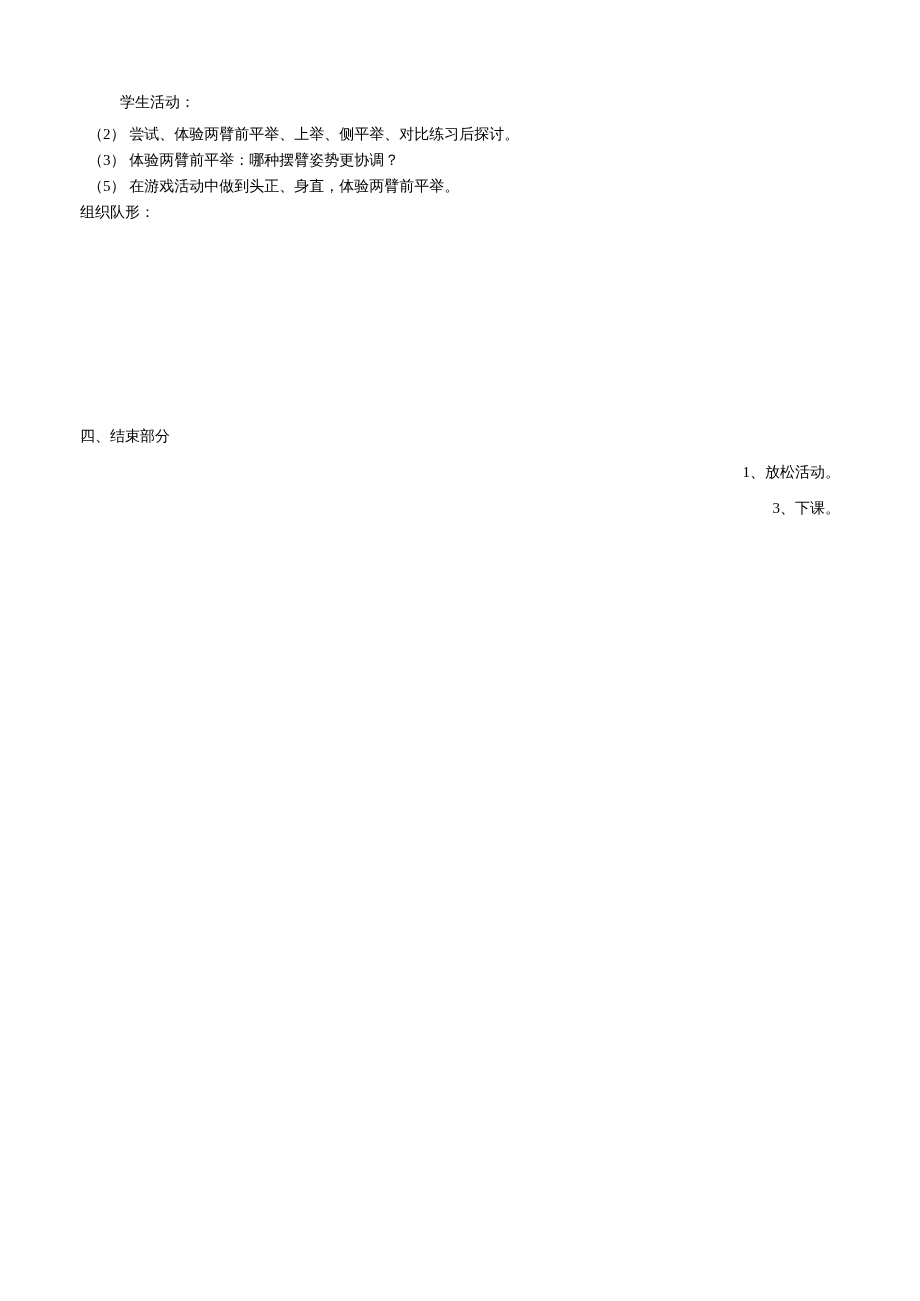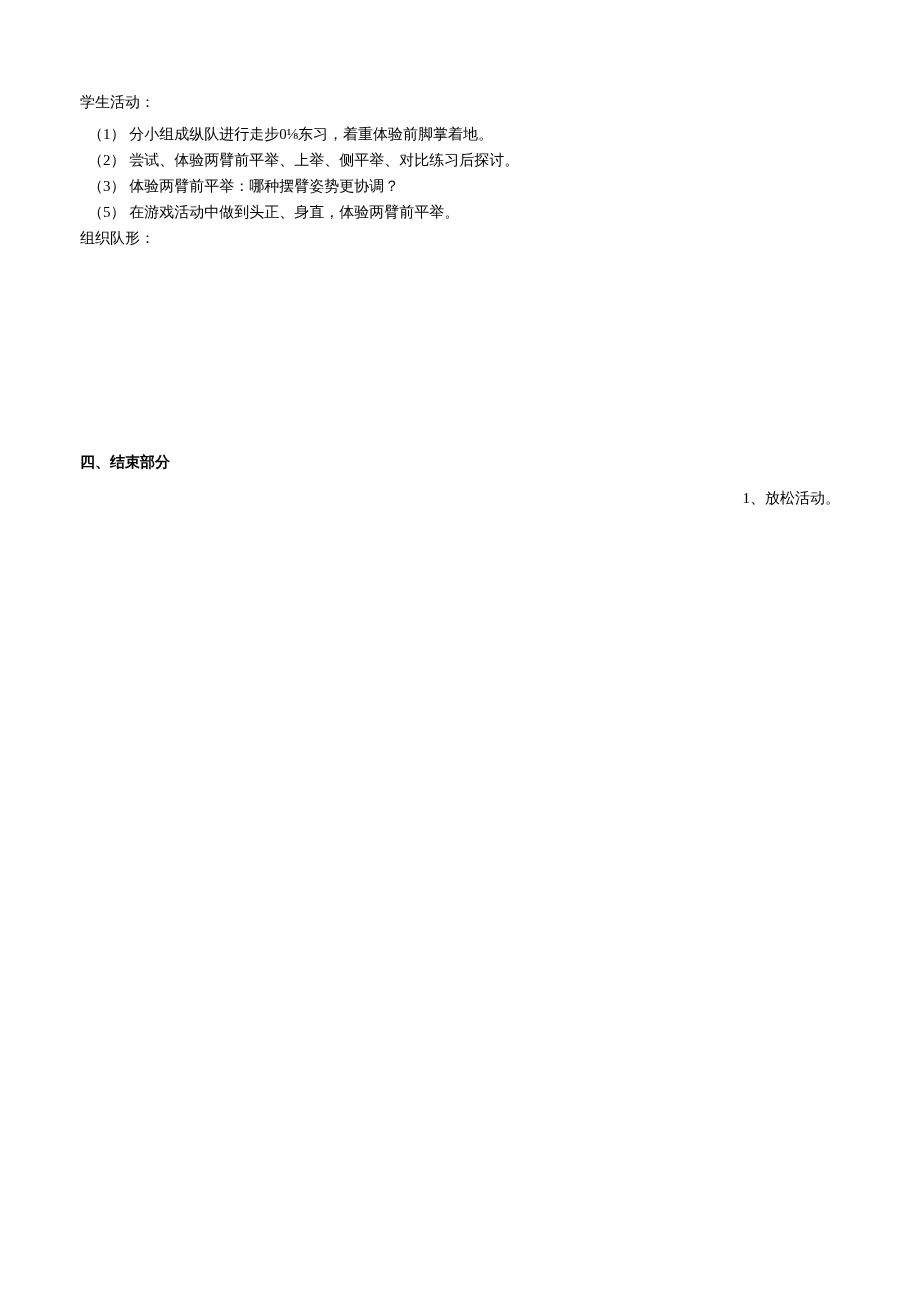--- a/index.html
+++ b/index.html
@@ -19,6 +19,7 @@
     }
     .section-heading {
       margin-bottom: 8px;
+      margin-left: 40px;
     }
     .list-item {
       margin-left: 8px;

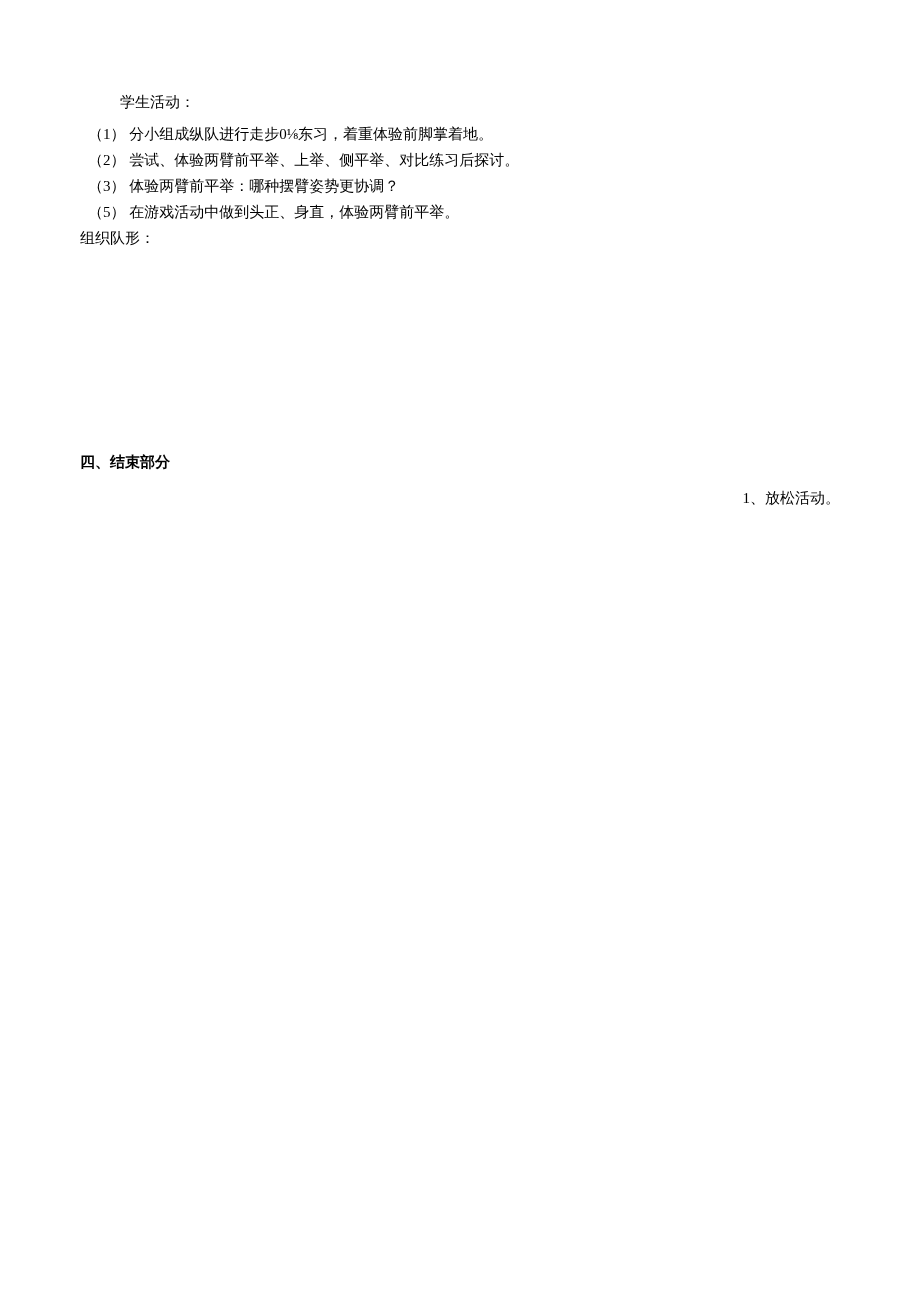--- a/index.html
+++ b/index.html
@@ -55,10 +55,6 @@
   <div class="section-heading">学生活动：</div>
 
   <div class="list-item">
-    <span class="list-number">（1）</span>
-    <span>分小组成纵队进行走步0⅛东习，着重体验前脚掌着地。</span>
-  </div>
-  <div class="list-item">
     <span class="list-number">（2）</span>
     <span>尝试、体验两臂前平举、上举、侧平举、对比练习后探讨。</span>
   </div>

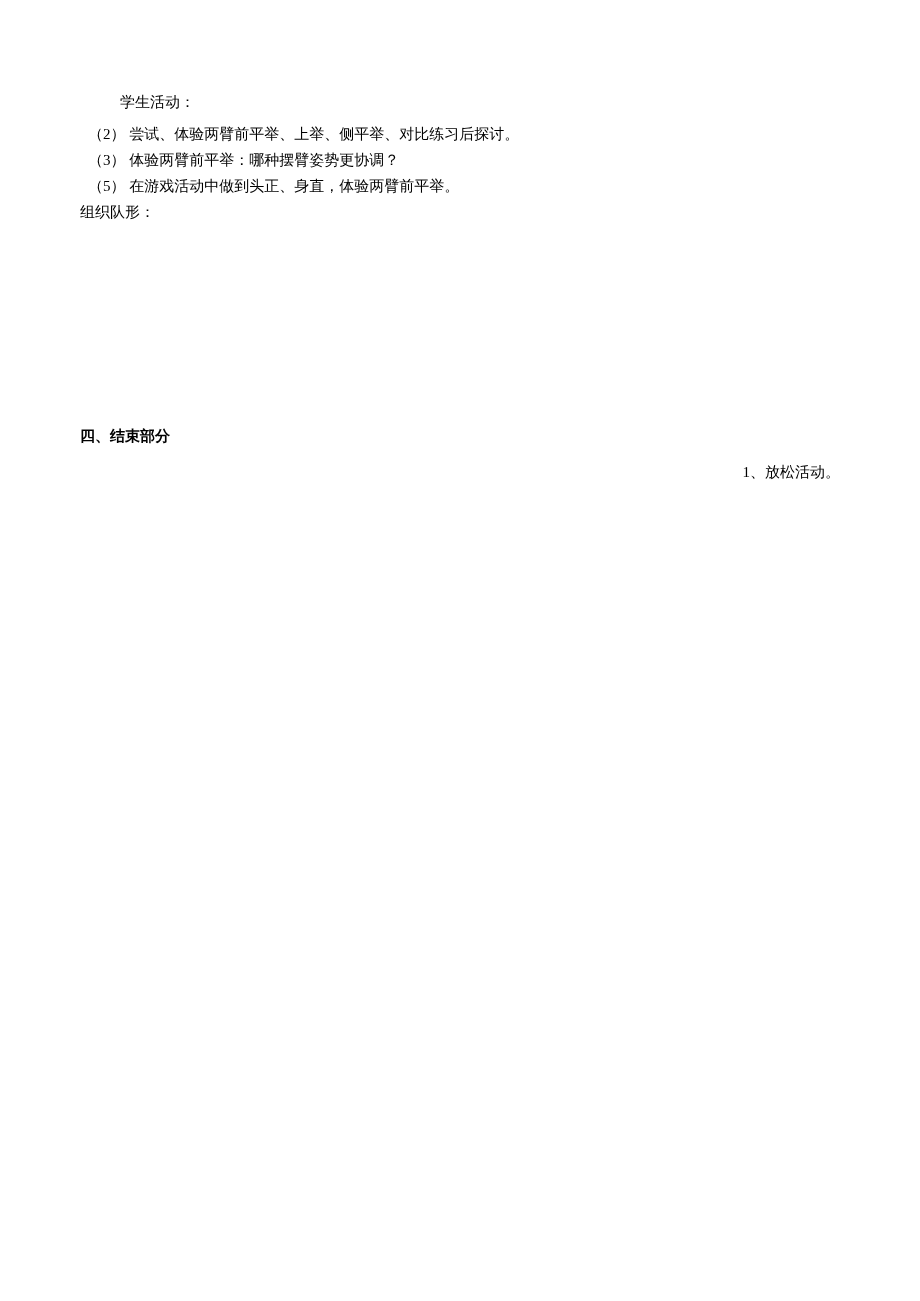--- a/index.html
+++ b/index.html
@@ -33,7 +33,7 @@
       margin-bottom: 4px;
     }
     .section-four-heading {
-      font-weight: bold;
+      font-weight: normal;
       margin-top: 200px;
       margin-bottom: 12px;
     }

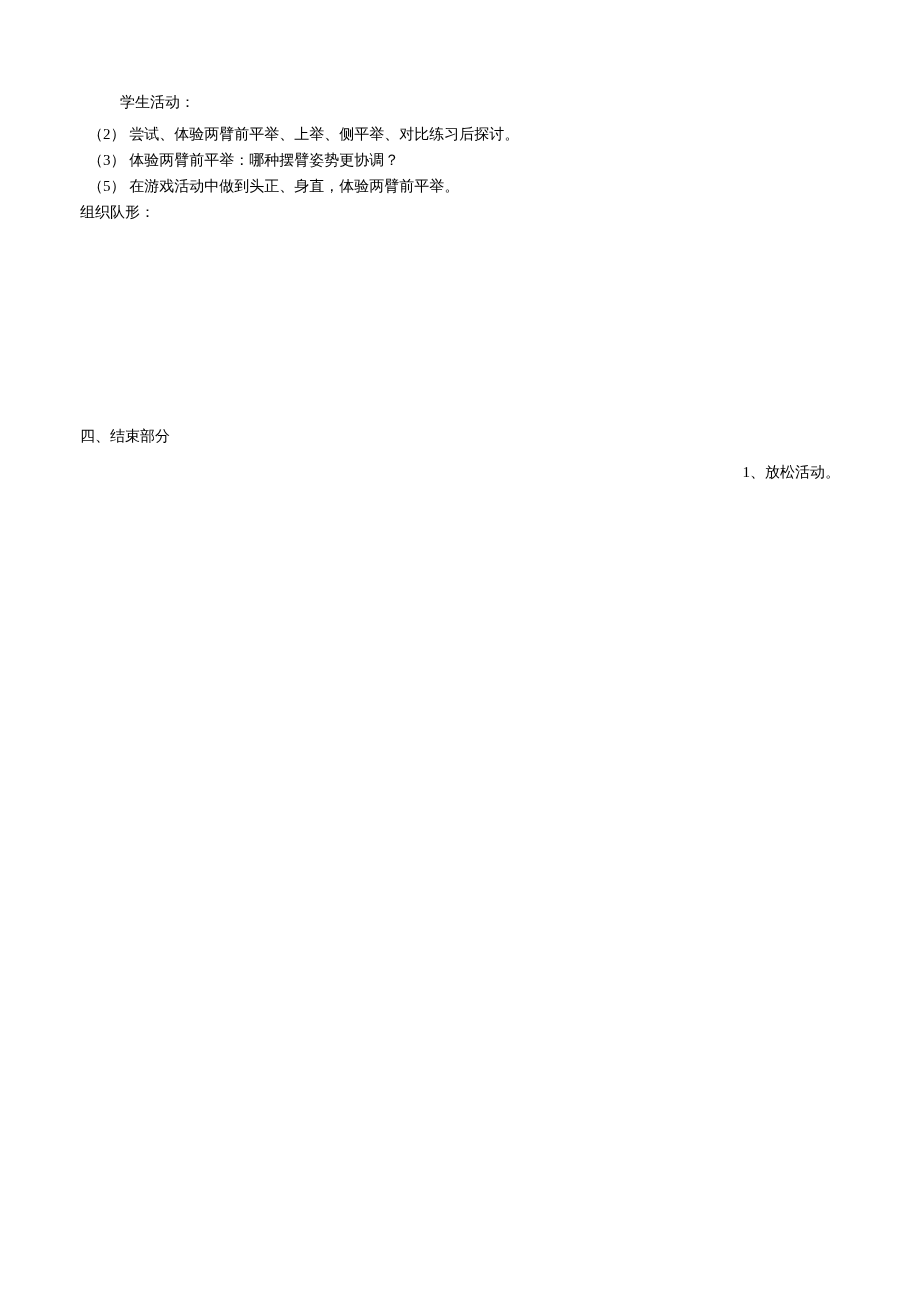--- a/index.html
+++ b/index.html
@@ -76,6 +76,9 @@
     <div class="end-item">
       <span>1</span><span>、</span><span>放松活动。</span>
     </div>
+    <div class="end-item end-item-gap">
+      <span>3</span><span>、</span><span>下课。</span>
+    </div>
   </div>
 </div>
 

